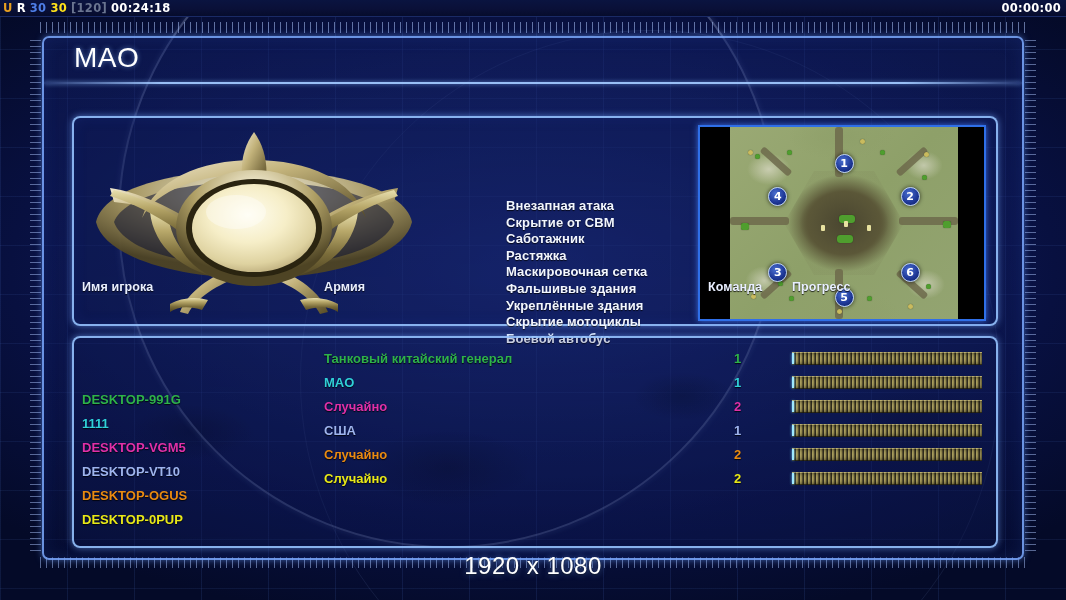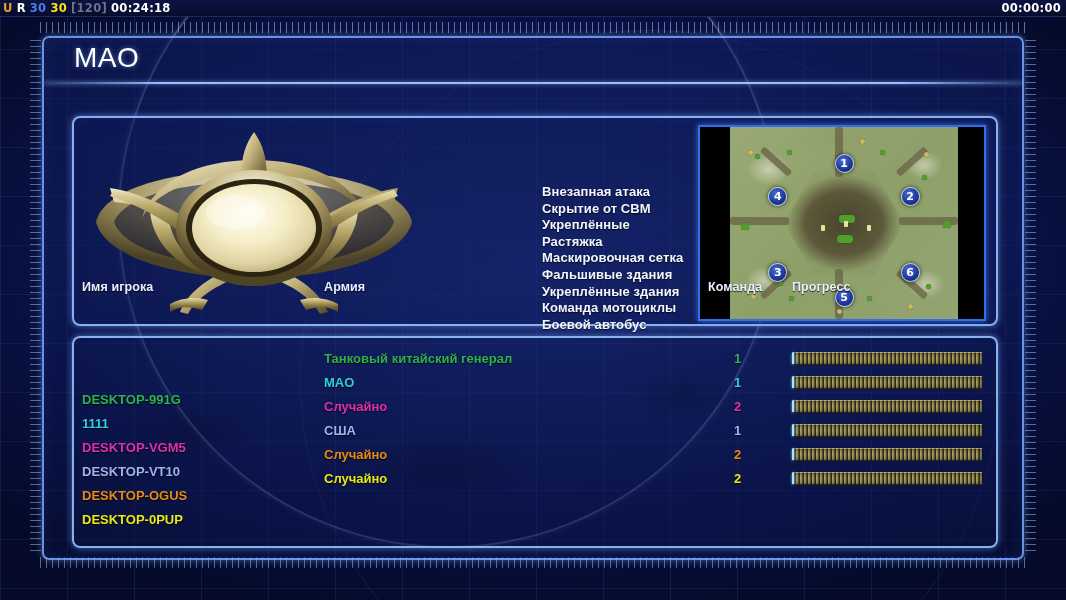--- a/index.html
+++ b/index.html
@@ -143,8 +143,8 @@
 
   
   .abilities {
-    position: absolute; left: 432px; top: 66px;
-    display: flex; flex-direction: column; margin-left: 36px;
+    position: absolute; left: 432px; top: 80px;
+    display: flex; flex-direction: column;
   }
   .ability {
     font-size: 13px; font-weight: bold;

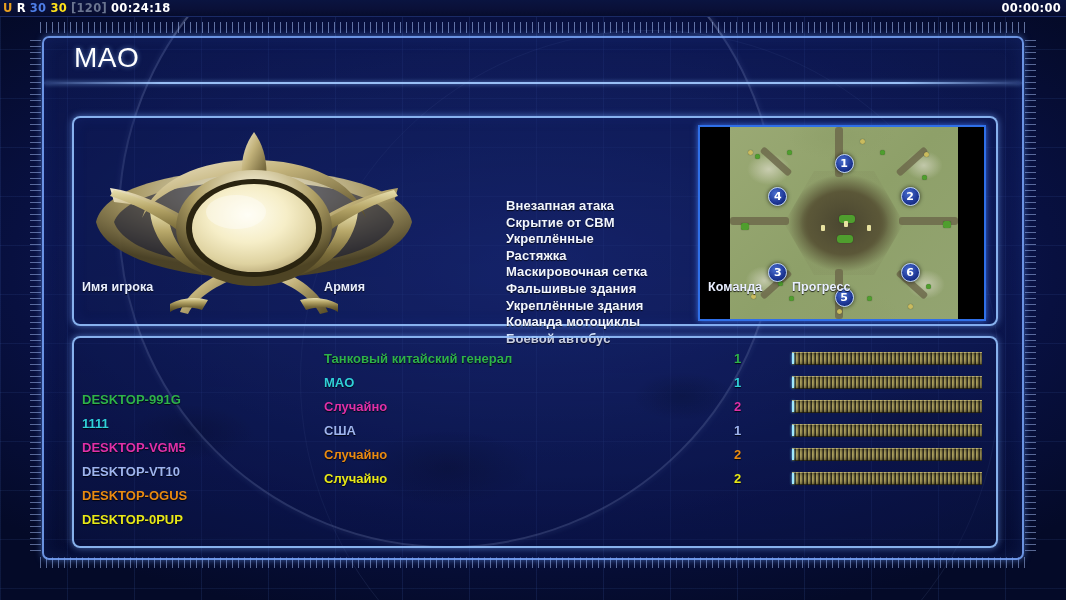--- a/index.html
+++ b/index.html
@@ -357,7 +357,7 @@
       <div class="abilities">
         <div class="ability">Внезапная атака</div>
         <div class="ability">Скрытие от СВМ</div>
-        <div class="ability">Укреплённые</div>
+        <div class="ability">Саботажник</div>
         <div class="ability">Растяжка</div>
         <div class="ability">Маскировочная сетка</div>
         <div class="ability">Фальшивые здания</div>

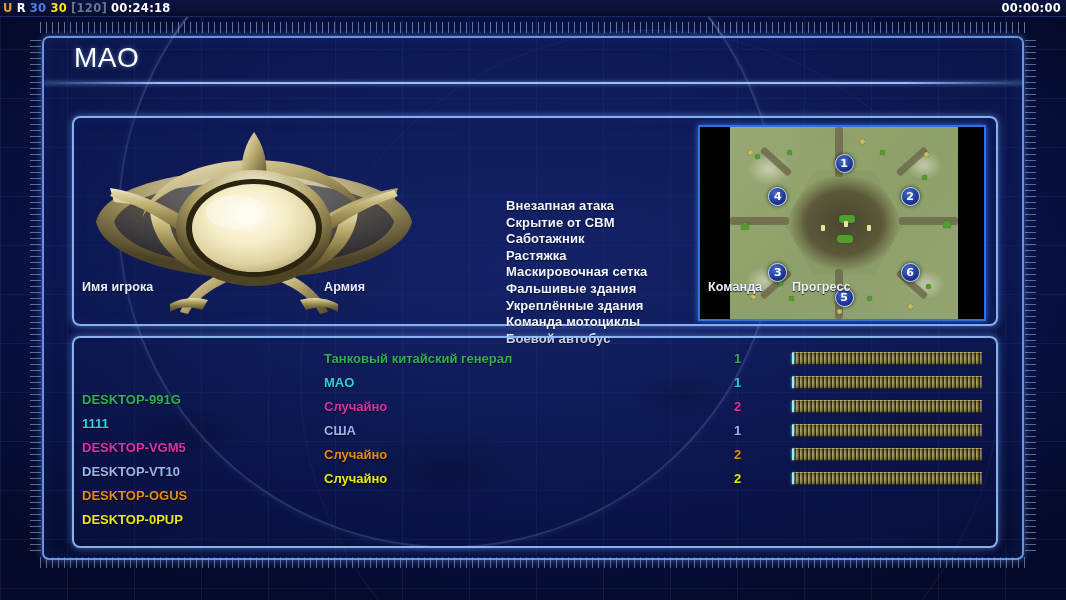--- a/index.html
+++ b/index.html
@@ -362,7 +362,7 @@
         <div class="ability">Маскировочная сетка</div>
         <div class="ability">Фальшивые здания</div>
         <div class="ability">Укреплённые здания</div>
-        <div class="ability">Команда мотоциклы</div>
+        <div class="ability">Скрытие мотоциклы</div>
         <div class="ability">Боевой автобус</div>
       </div>
 

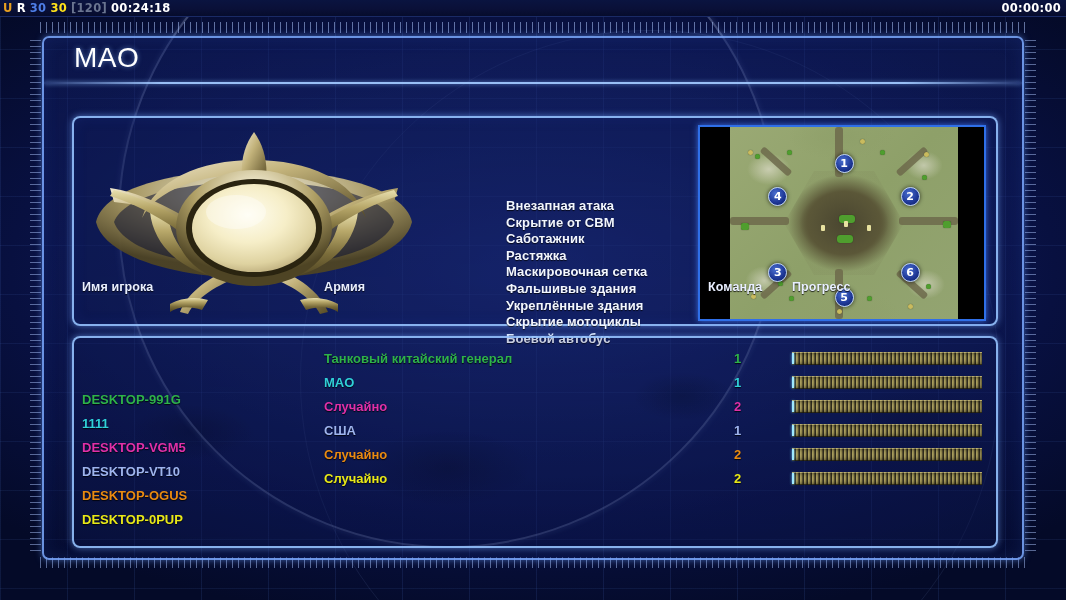--- a/index.html
+++ b/index.html
@@ -471,6 +471,7 @@
     </div>
   </div>
 
+  <div class="resolution">1920 x 1080</div>
 </div>
 
 </body></html>

